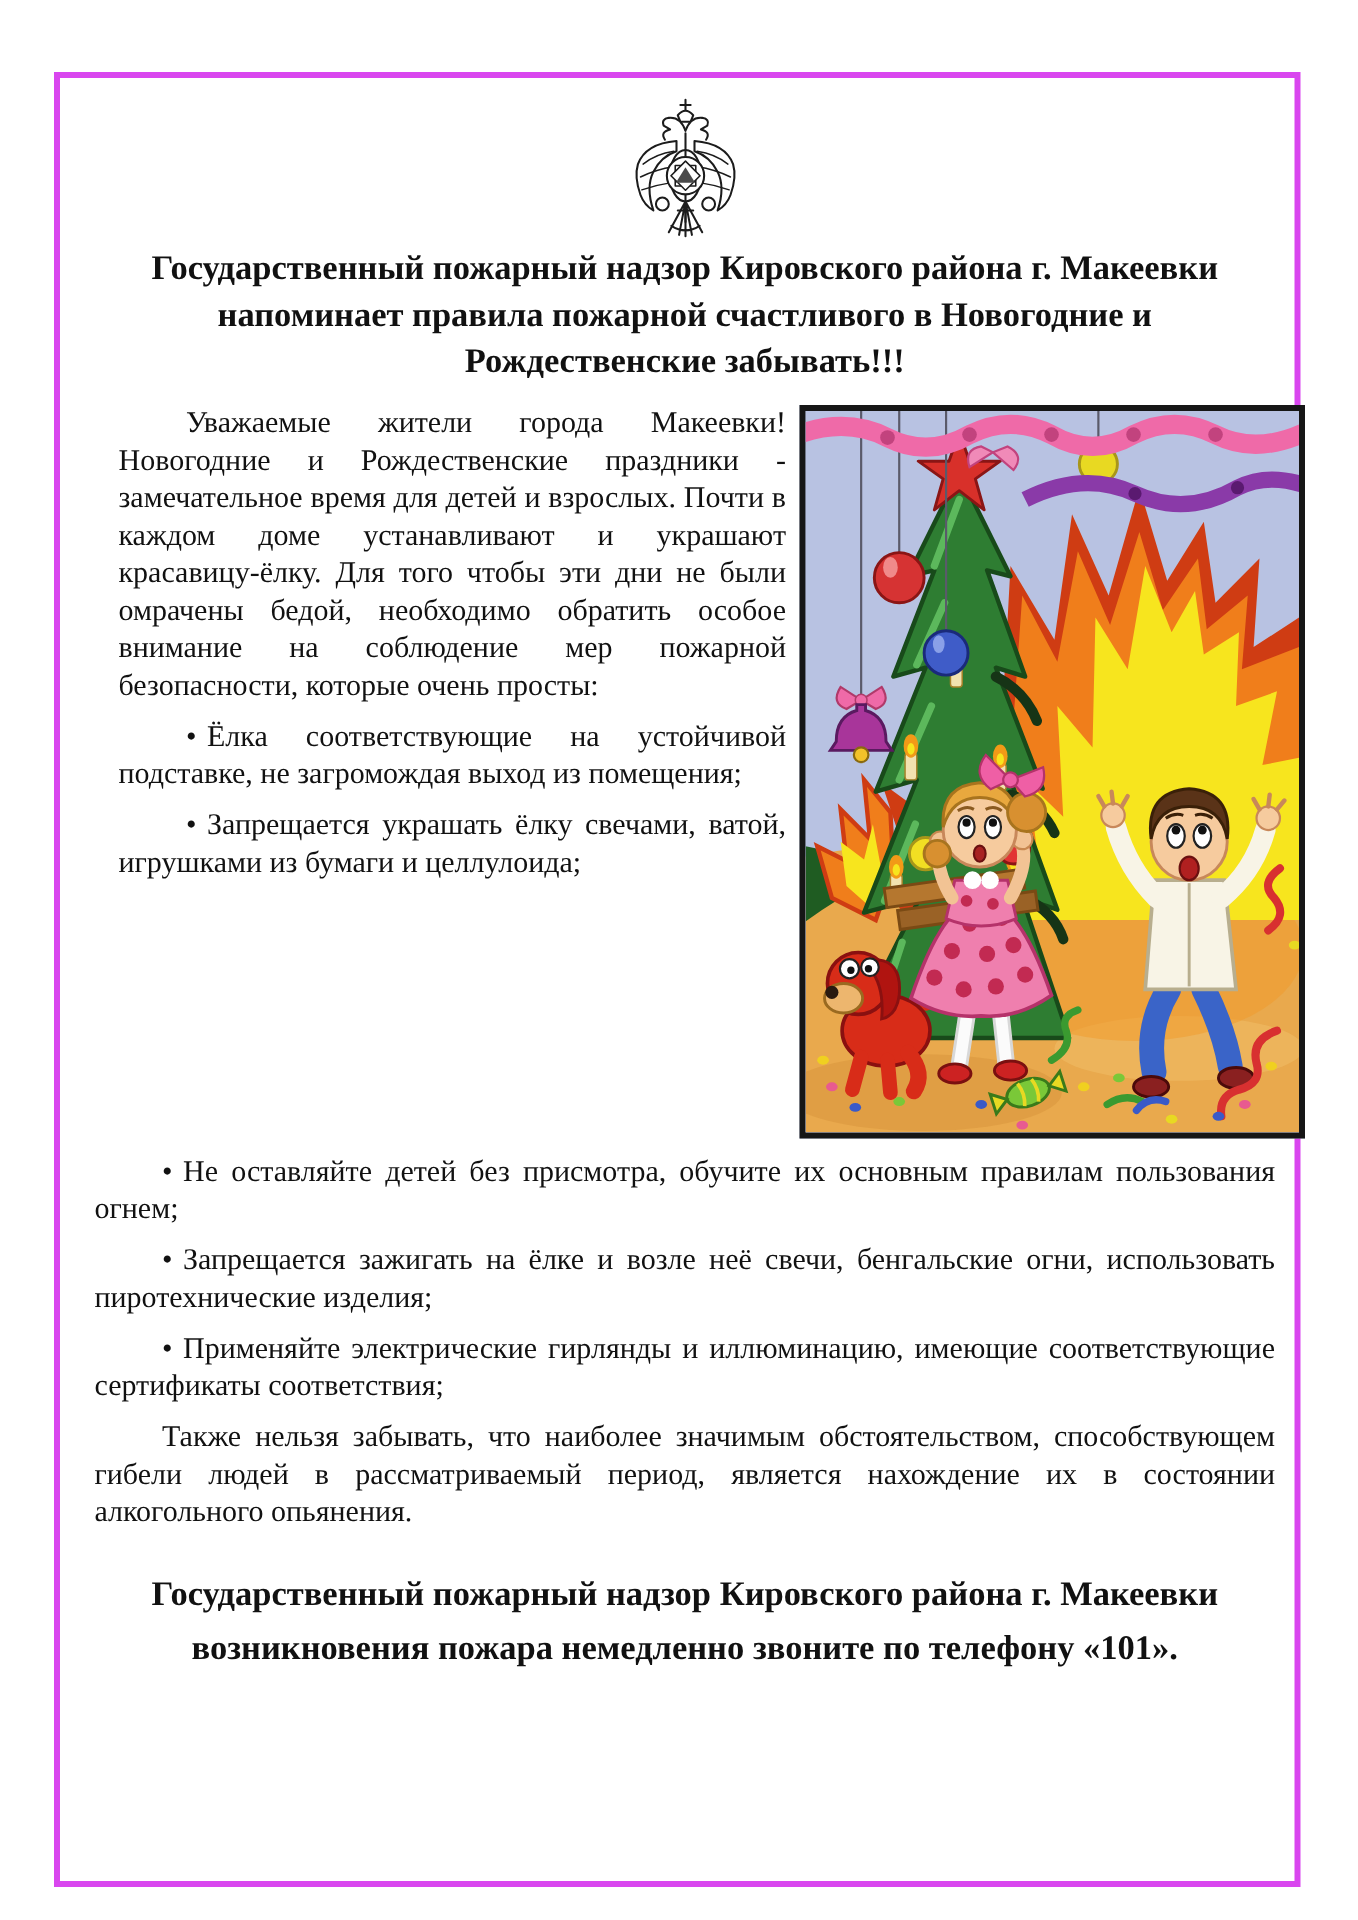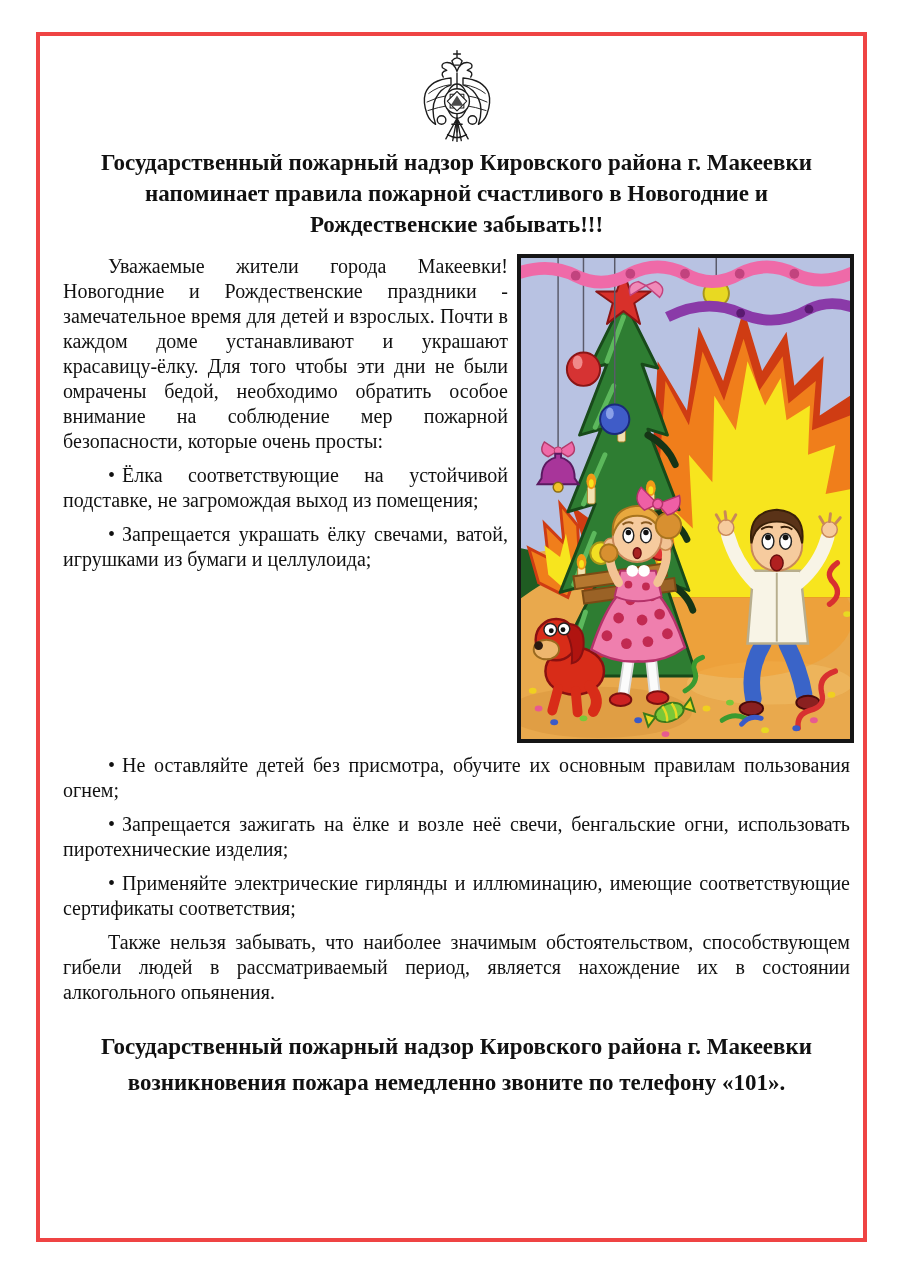--- a/index.html
+++ b/index.html
@@ -10,9 +10,9 @@
     color: #111;
   }
   .frame {
-    position: absolute; left: 36px; top: 32px;
+    position: absolute; left: 36px; top: 48px;
     width: 831px; height: 1210px;
-    border: 4px solid #ef4444;
+    border: 4px solid #d946ef;
     background: #fff;
     padding: 12px 13px 0 23px;
   }

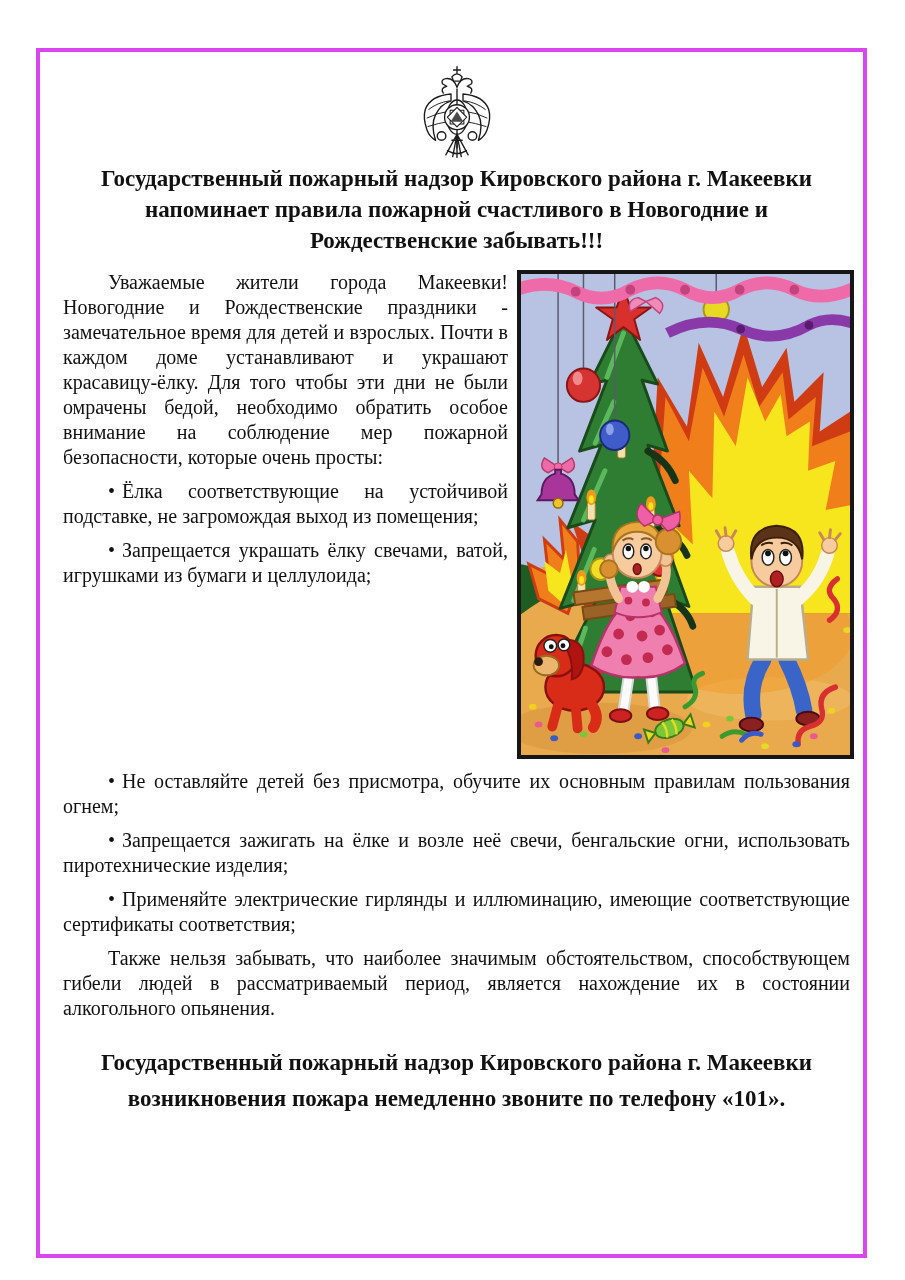--- a/index.html
+++ b/index.html
@@ -24,7 +24,7 @@
   }
   .body-text { font-size: 20px; line-height: 25px; margin-top: 14px; }
   .wrap-region { display: flex; gap: 9px; margin-bottom: 10px; }
-  .text-col { width: 445px; flex: 0 0 auto; }
+  .text-col { width: 445px; flex: 0 0 auto; margin-left: 16px; }
   .illustration-box {
     width: 337px; height: 489px; flex: 0 0 auto;
     border: 4px solid #161616; overflow: hidden; background: #b8c2e2;

